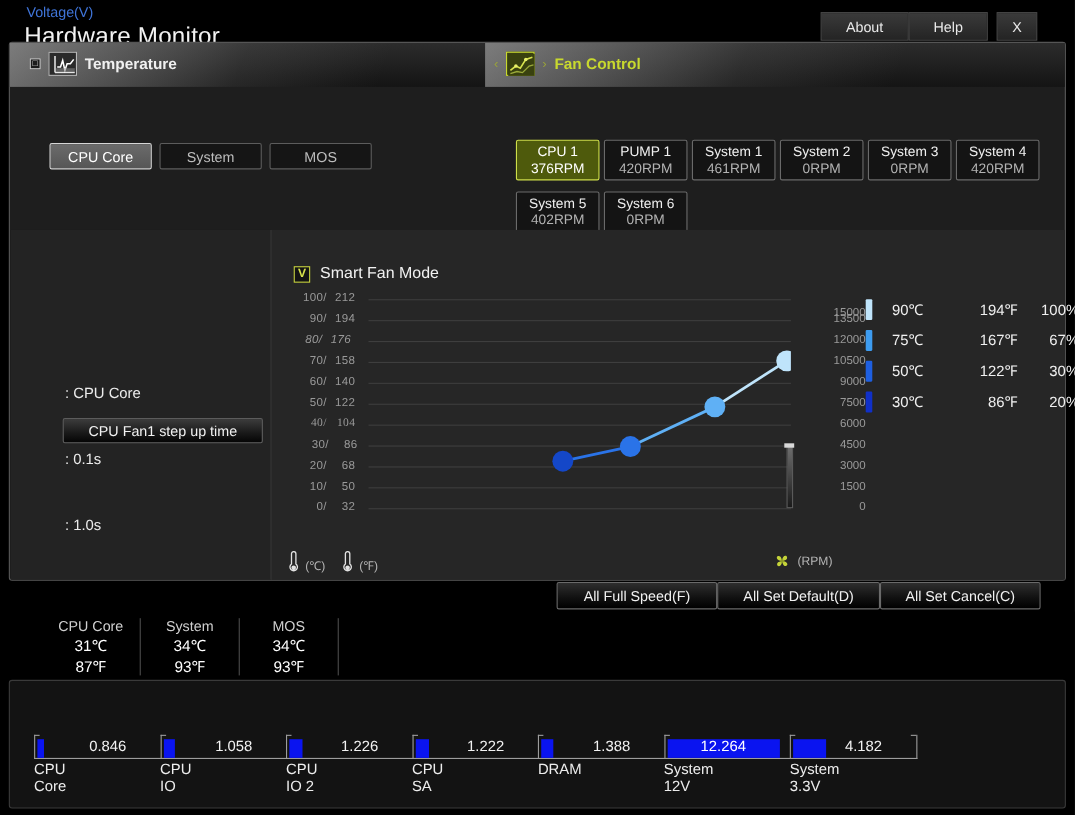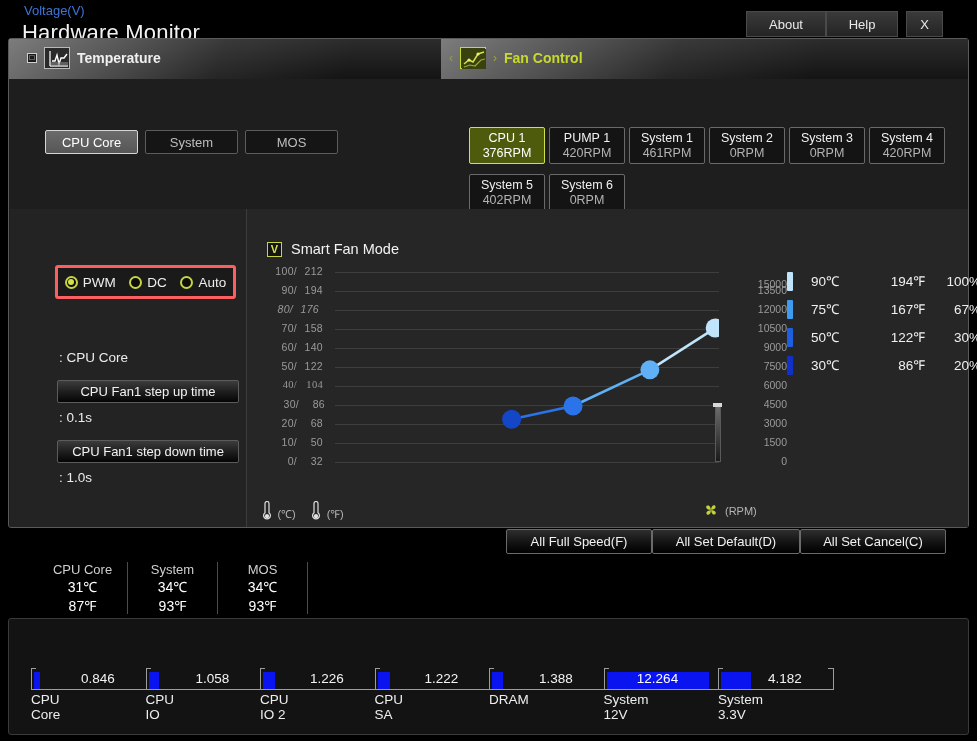--- a/index.html
+++ b/index.html
@@ -301,20 +301,6 @@
 
   <div id="body-left">
 
-    <div id="radio-group">
-      <label class="radio-item">
-        <span class="radio-dot on"></span>
-        <span>PWM</span>
-      </label>
-      <label class="radio-item">
-        <span class="radio-dot"></span>
-        <span>DC</span>
-      </label>
-      <label class="radio-item">
-        <span class="radio-dot"></span>
-        <span>Auto</span>
-      </label>
-    </div>
 
     <div class="field-val" style="top:141px">: CPU Core</div>
 

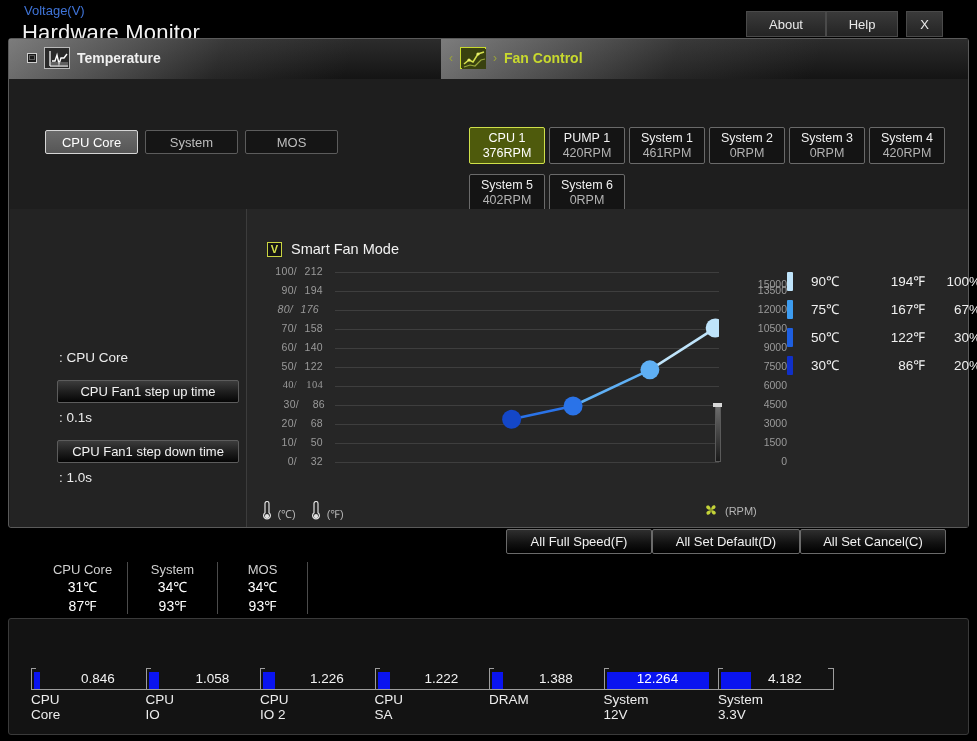--- a/index.html
+++ b/index.html
@@ -307,7 +307,6 @@
     <div class="field-btn" style="top:171px">CPU Fan1 step up time</div>
     <div class="field-val" style="top:201px">: 0.1s</div>
 
-    <div class="field-btn" style="top:231px">CPU Fan1 step down time</div>
     <div class="field-val" style="top:261px">: 1.0s</div>
   </div>
 

